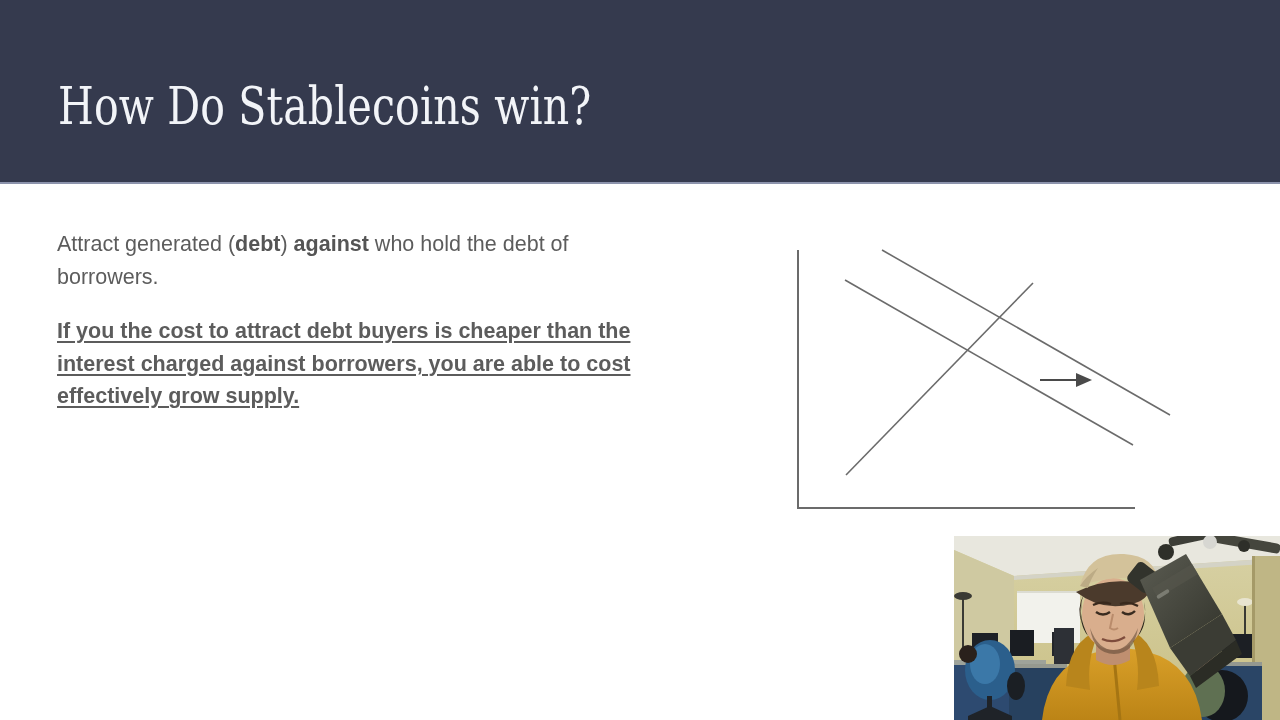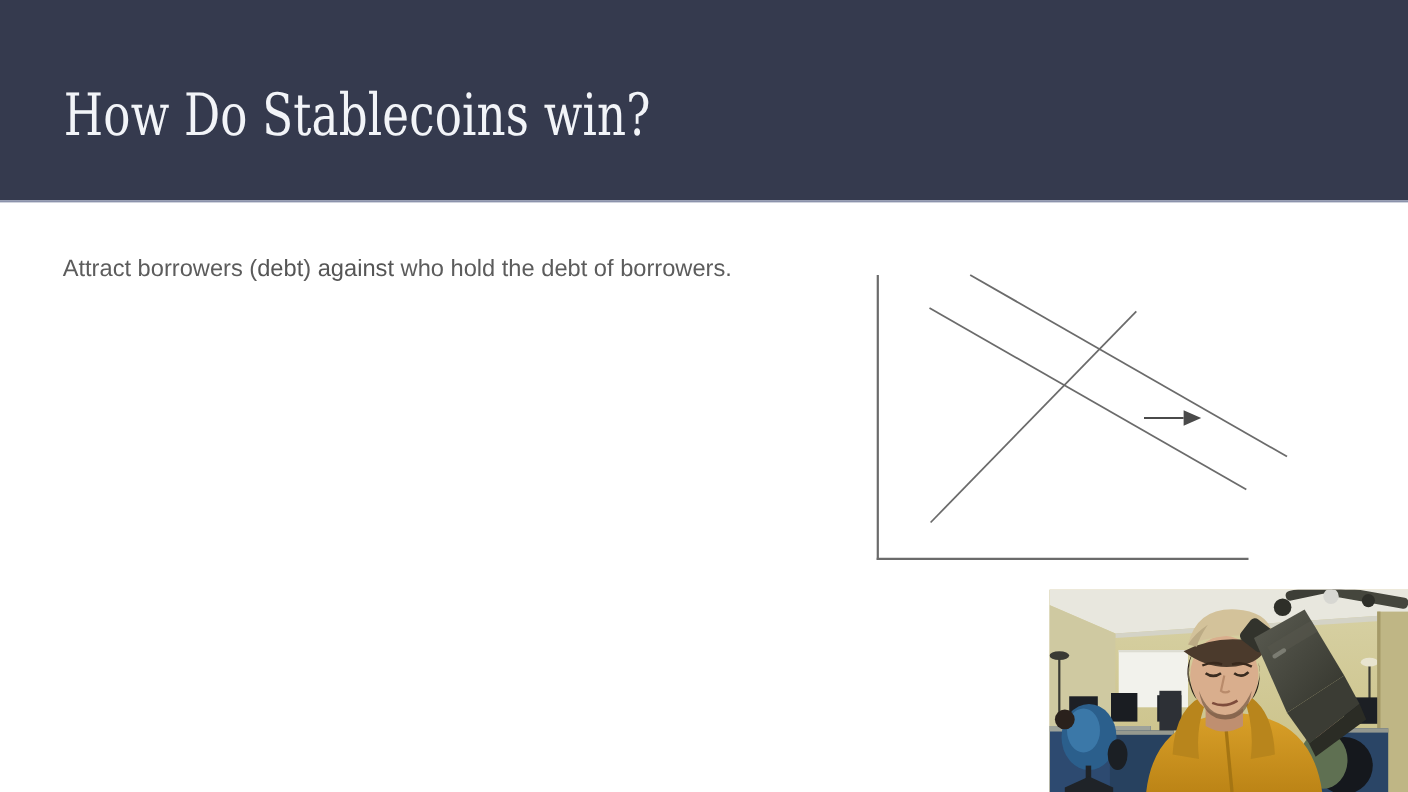--- a/index.html
+++ b/index.html
@@ -104,7 +104,7 @@
 
   <div id="body-col">
 
-    <p class="para" id="para-intro"><span>Attract borrowers (</span><b>debt</b><span>) </span><b>against</b><span> who hold the debt of borrowers.</span></p>
+    <p class="para" id="para-intro"><span>Attract generated (</span><b>debt</b><span>) </span><b>against</b><span> who hold the debt of borrowers.</span></p>
 
 
 

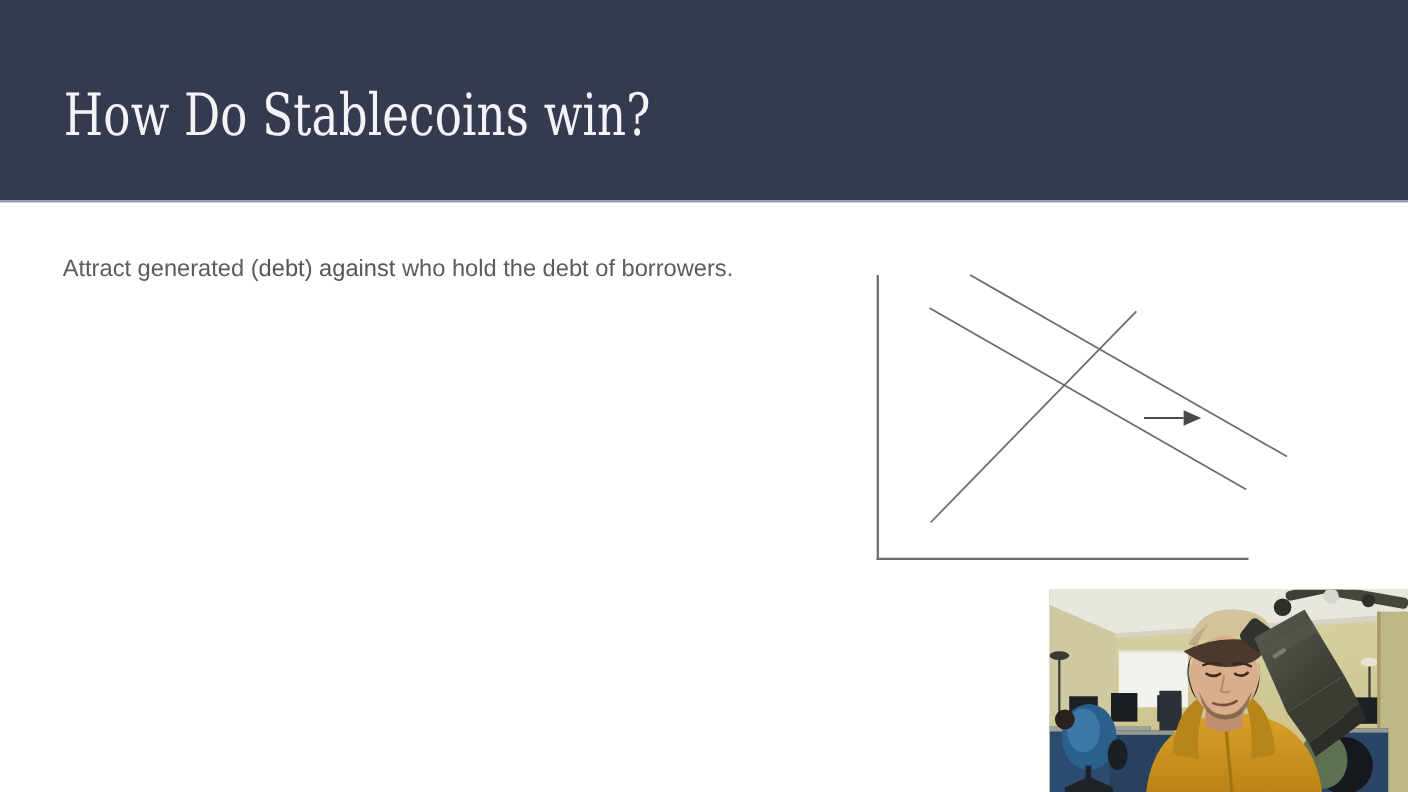--- a/index.html
+++ b/index.html
@@ -63,7 +63,7 @@
     line-height: 32.5px;
     margin: 0;
   }
-  .para b { font-weight: 400; color: #555555; }
+  .para b { font-weight: 700; color: #555555; }
   #para-intro { margin-bottom: 22px; }
   #para-emphasis {
     font-weight: 700;

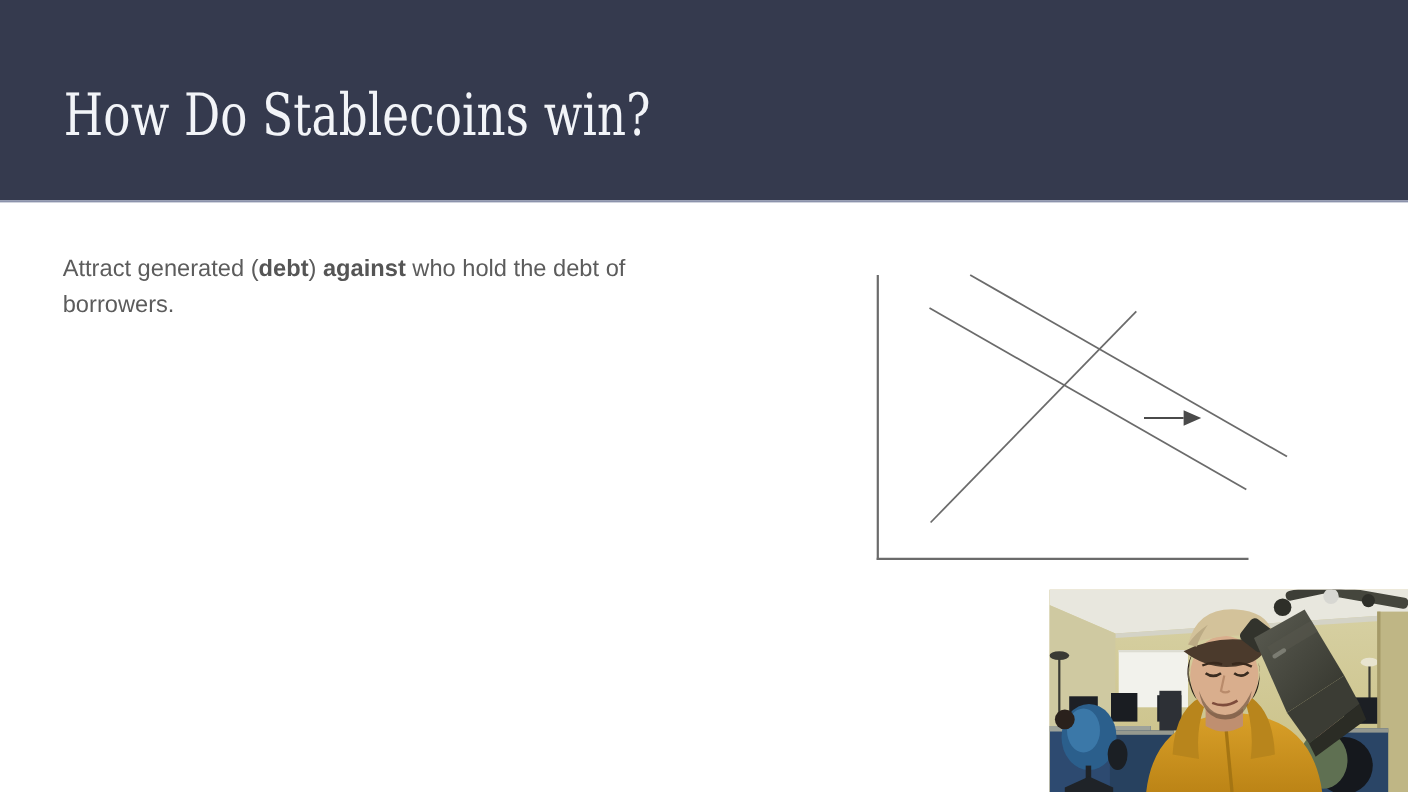--- a/index.html
+++ b/index.html
@@ -106,6 +106,7 @@
 
     <p class="para" id="para-intro"><span>Attract generated (</span><b>debt</b><span>) </span><b>against</b><span> who hold the debt of borrowers.</span></p>
 
+    <p class="para" id="para-emphasis">If you the cost to attract debt buyers is cheaper than the interest charged against borrowers, you are able to cost effectively grow supply.</p>
 
 
   </div>

